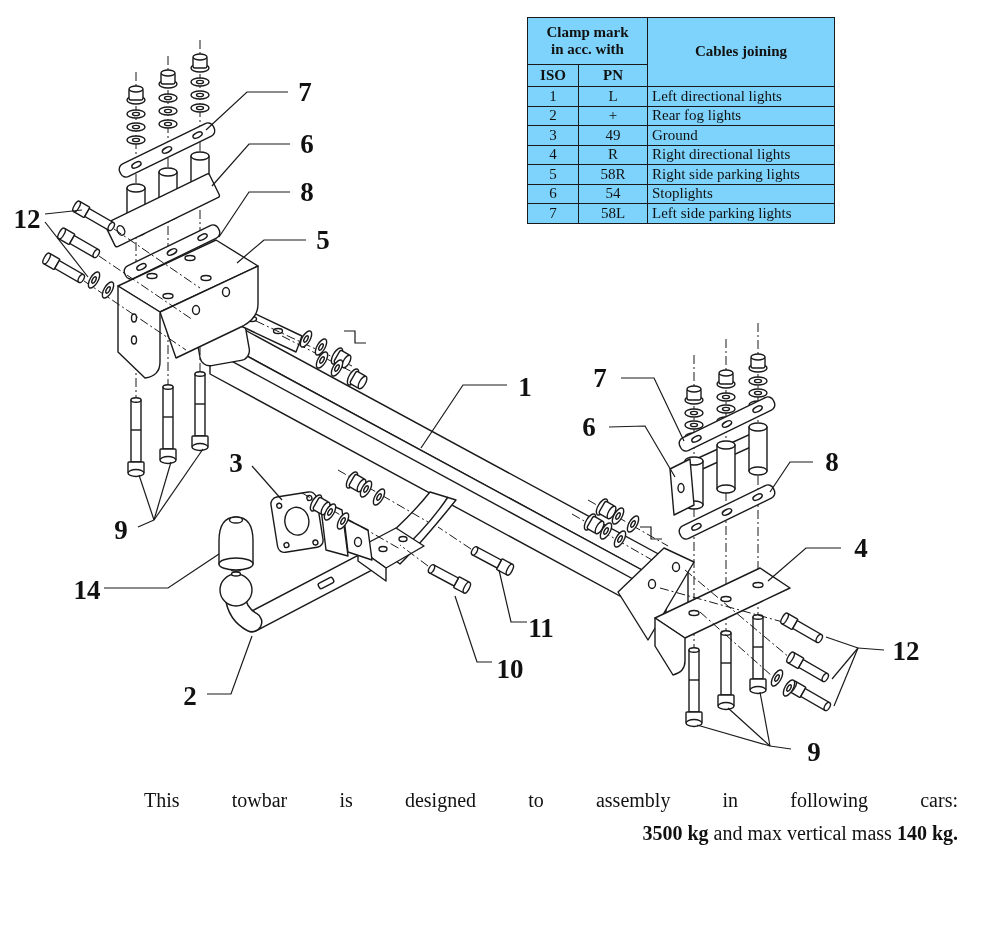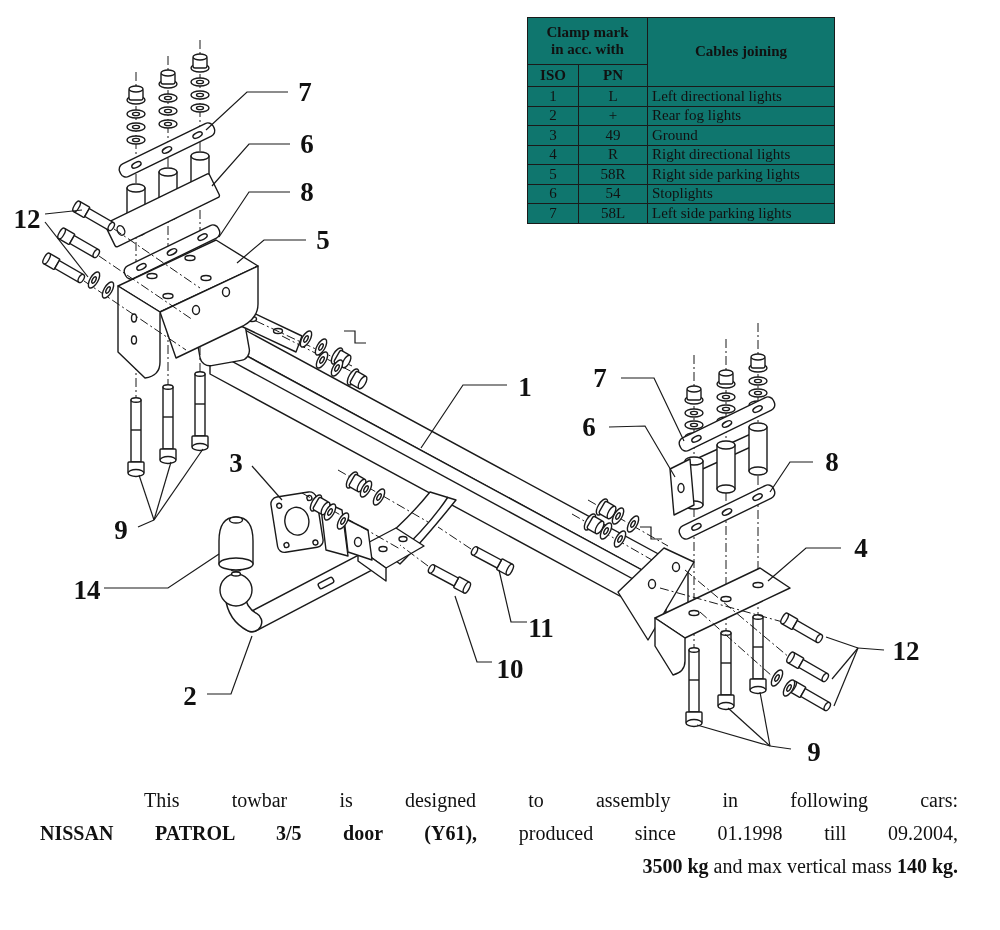--- a/index.html
+++ b/index.html
@@ -17,7 +17,7 @@
   
   #clamp-table{position:absolute;left:527px;top:17px;border-collapse:collapse;
       font-size:15px;line-height:1.15;}
-  #clamp-table td{border:1.6px solid #1a1a1a;padding:0 4px;background:#0f766e;}
+  #clamp-table td{border:1.6px solid #1a1a1a;padding:0 4px;background:#7dd3fc;}
   #clamp-table .hd{font-weight:bold;text-align:center;}
   #clamp-table .c{text-align:center;}
   #clamp-table .iso{width:42px;}

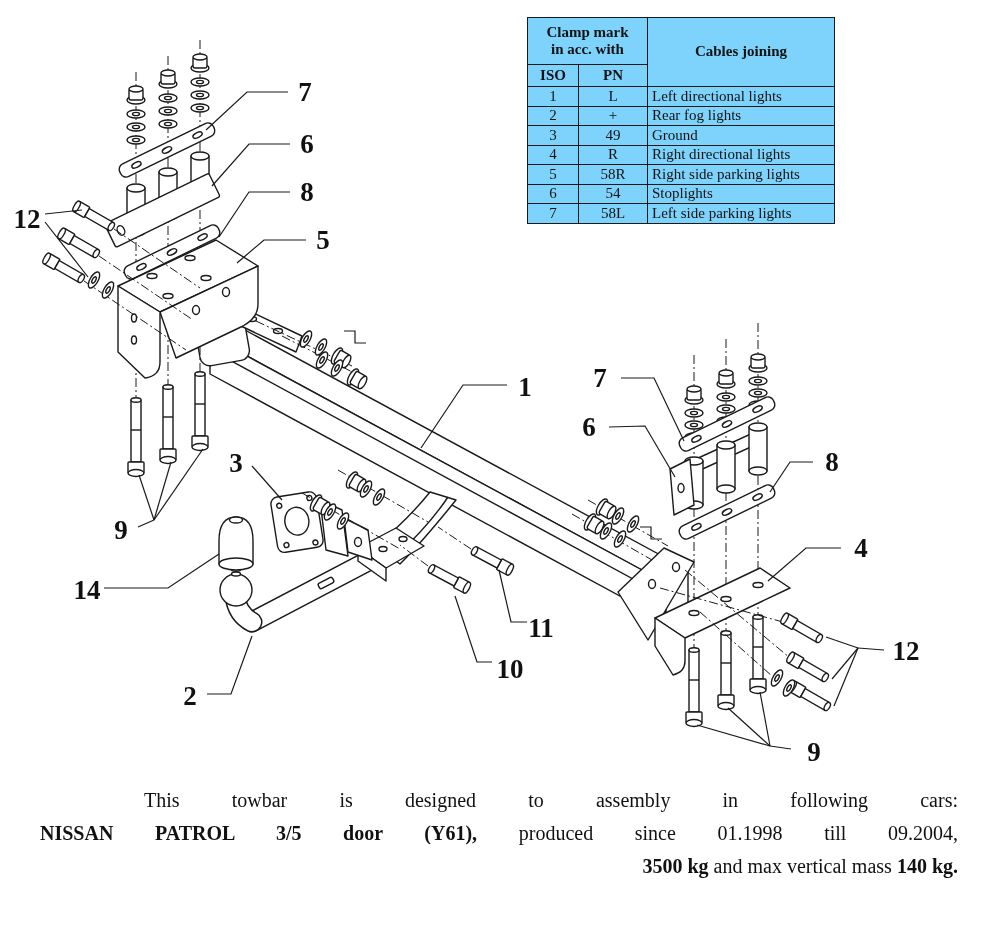--- a/index.html
+++ b/index.html
@@ -388,9 +388,6 @@
   <div class="jline jfirst">
     <span>This towbar is designed to assembly in following cars:</span>
   </div>
-  <div class="jline">
-    <b>NISSAN PATROL 3/5 door (Y61),</b><span> produced since 01.1998 till 09.2004,</span>
-  </div>
   <div class="jlast">
     <b>3500 kg</b><span> and max vertical mass </span><b>140 kg.</b>
   </div>

